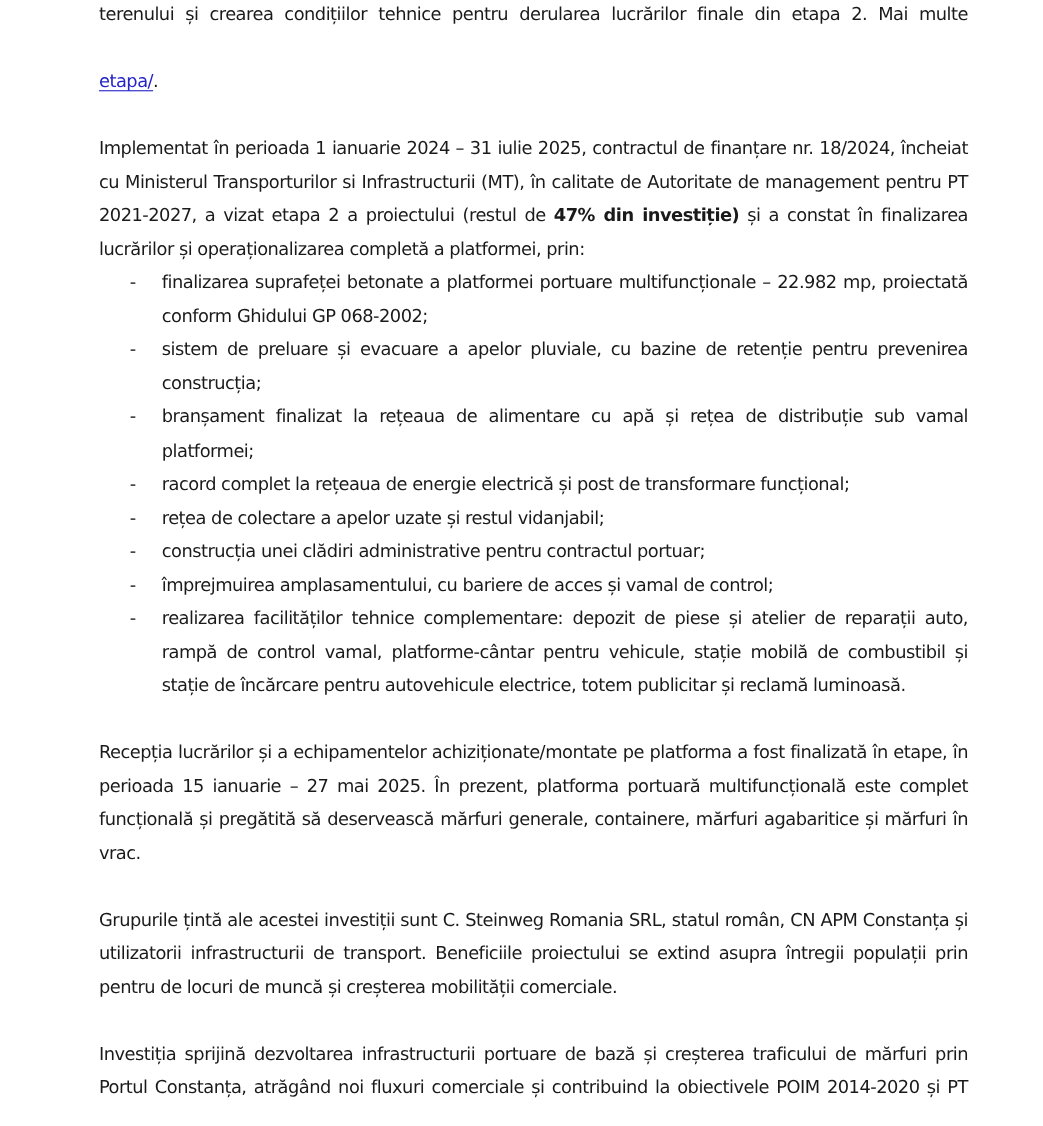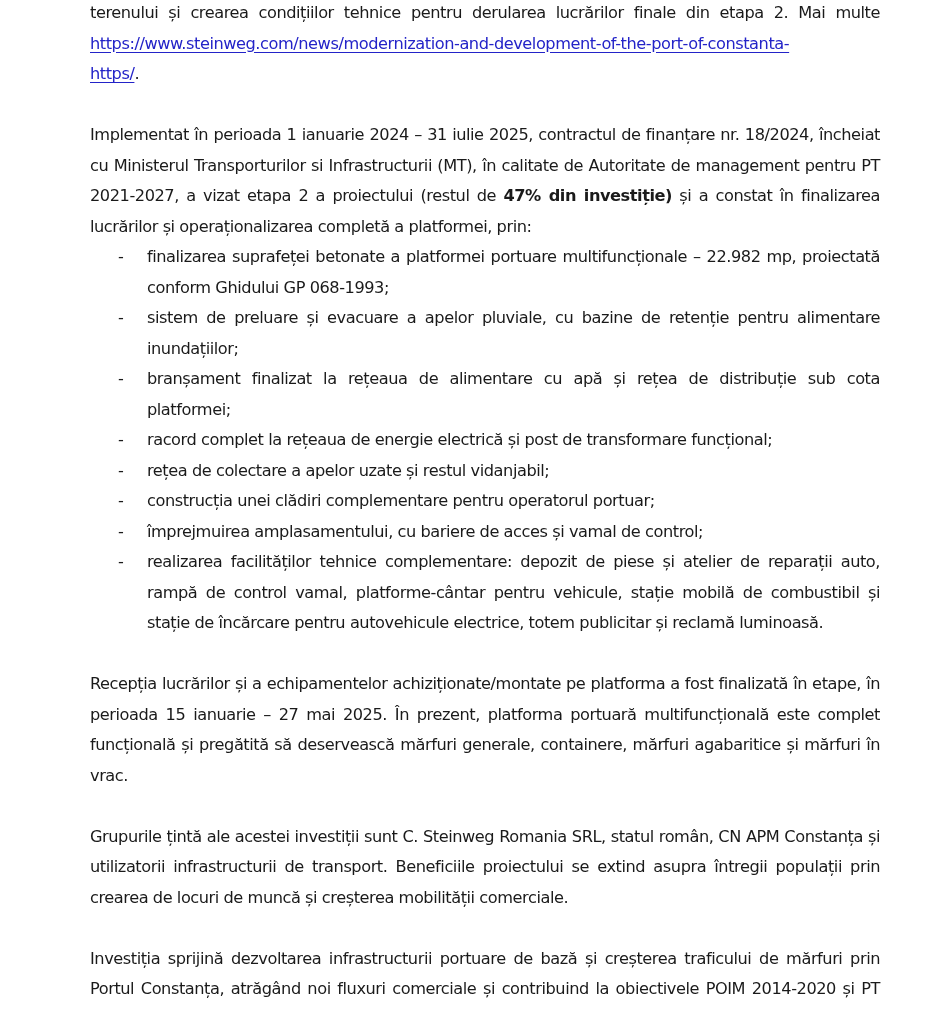--- a/index.html
+++ b/index.html
@@ -73,7 +73,7 @@
     <div class="force-justify">terenului și crearea condițiilor tehnice pentru derularea lucrărilor finale din etapa 2. Mai multe</div>
     <div>
       <a class="link" title="https://www.steinweg.com/news/modernization-and-development-of-the-port-of-constanta-south/" style="color: rgb(35, 35, 200);">
-        <span>https://www.steinweg.com/news/modernization-and-development-of-the-port-of-constanta-</span><br><span>https/</span></a><span>.</span>
+        <br><span>https/</span></a><span>.</span>
     </div>
   </div>
 

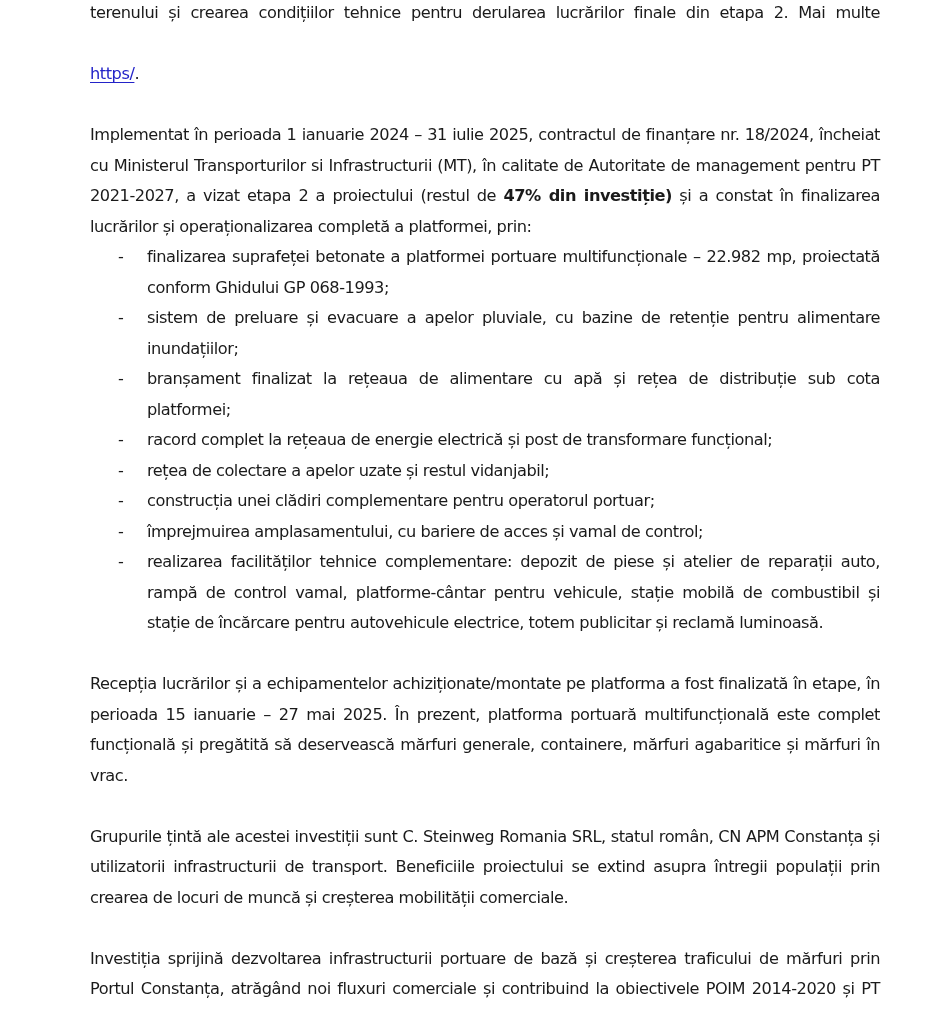--- a/index.html
+++ b/index.html
@@ -73,7 +73,7 @@
     <div class="force-justify">terenului și crearea condițiilor tehnice pentru derularea lucrărilor finale din etapa 2. Mai multe</div>
     <div>
       <a class="link" title="https://www.steinweg.com/news/modernization-and-development-of-the-port-of-constanta-south/" style="color: rgb(35, 35, 200);">
-        <br><span>https/</span></a><span>.</span>
+        <br><span>etapa/</span></a><span>.</span>
     </div>
   </div>
 

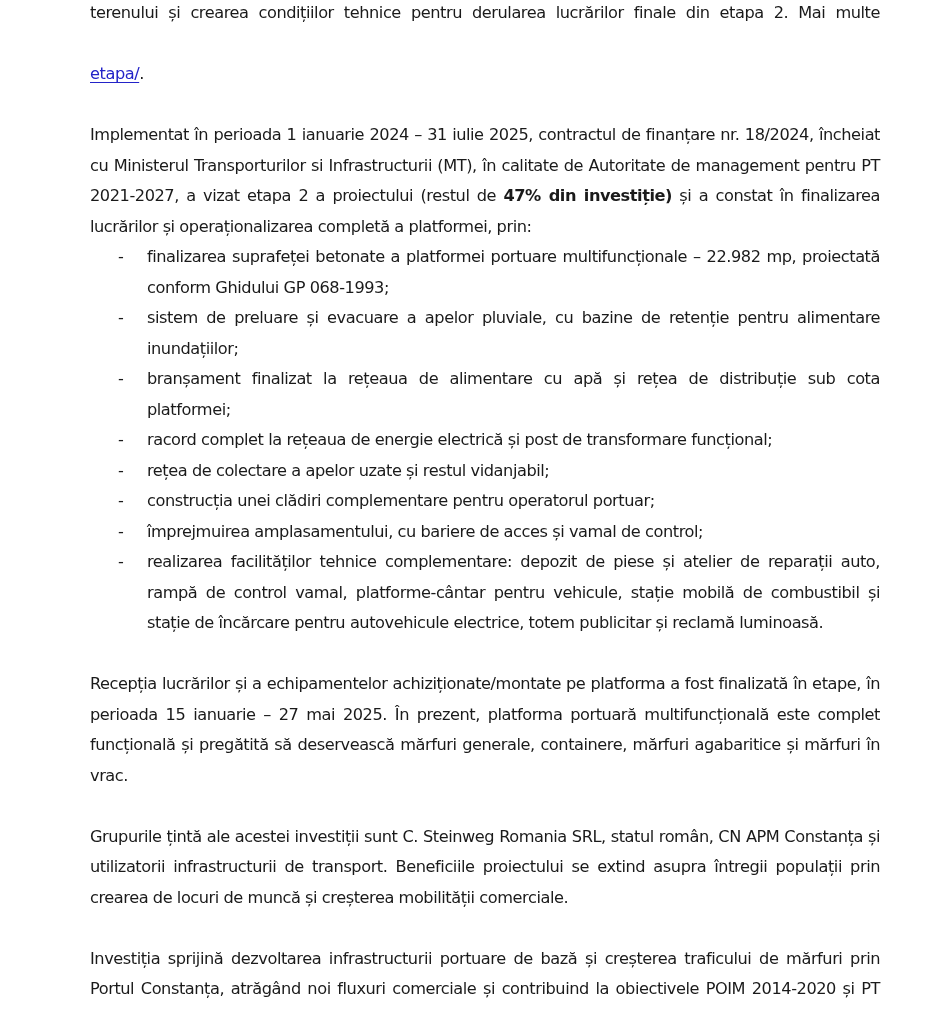--- a/index.html
+++ b/index.html
@@ -84,7 +84,7 @@
   <ul class="bullets">
     <li>
         <span class="dash">-</span>
-        <span class="item-text">finalizarea suprafeței betonate a platformei portuare multifuncționale – 22.982 mp, proiectată conform Ghidului GP 068-1993;</span>
+        <span class="item-text">finalizarea suprafeței betonate a platformei portuare multifuncționale – 22.982 mp, proiectată conform Ghidului GP 068-2002;</span>
       </li>
     <li>
         <span class="dash">-</span>

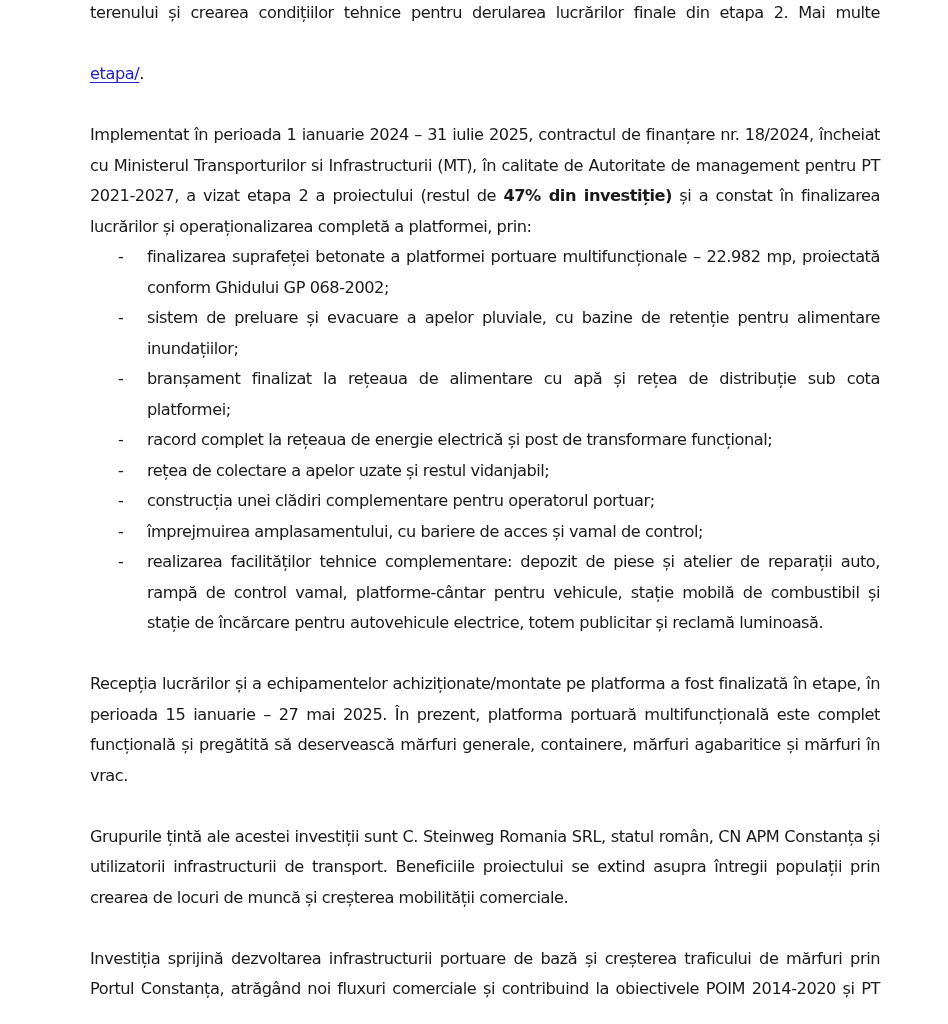--- a/index.html
+++ b/index.html
@@ -88,7 +88,7 @@
       </li>
     <li>
         <span class="dash">-</span>
-        <span class="item-text">sistem de preluare și evacuare a apelor pluviale, cu bazine de retenție pentru alimentare inundațiilor;</span>
+        <span class="item-text">sistem de preluare și evacuare a apelor pluviale, cu bazine de retenție pentru prevenirea construcția;</span>
       </li>
     <li>
         <span class="dash">-</span>

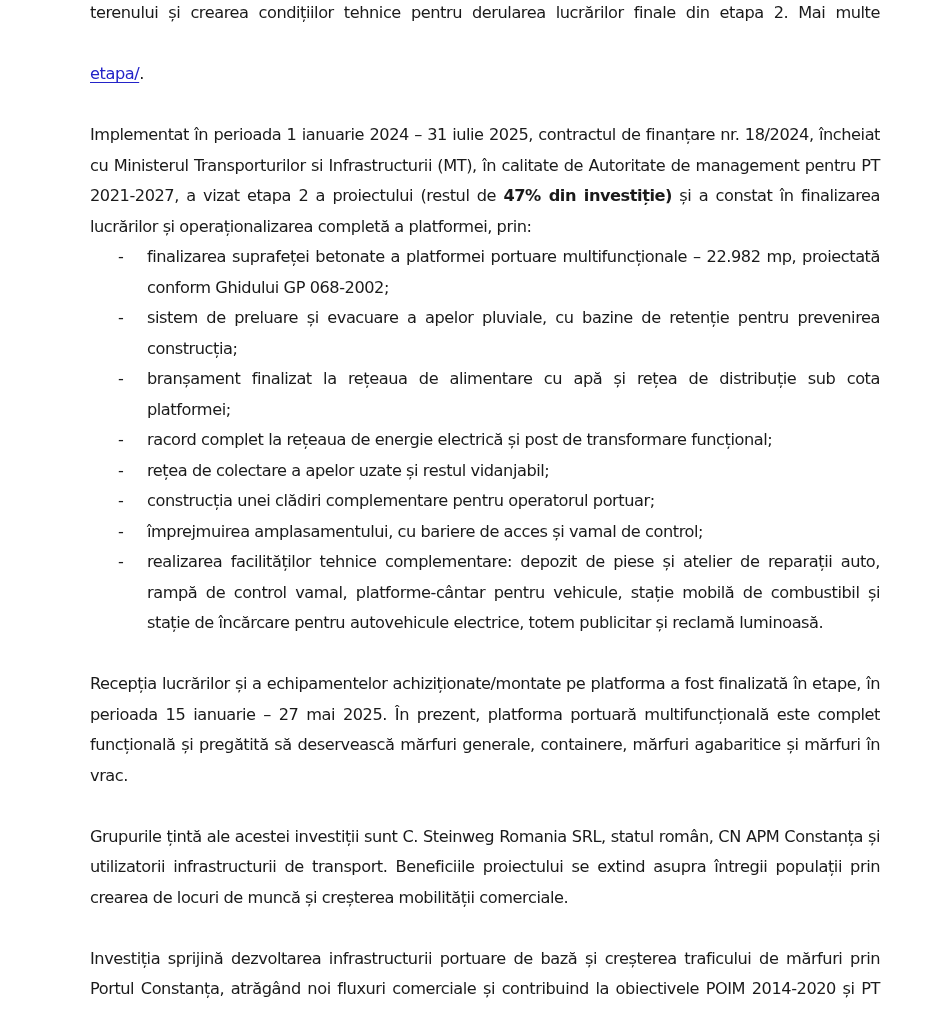--- a/index.html
+++ b/index.html
@@ -92,7 +92,7 @@
       </li>
     <li>
         <span class="dash">-</span>
-        <span class="item-text">branșament finalizat la rețeaua de alimentare cu apă și rețea de distribuție sub cota platformei;</span>
+        <span class="item-text">branșament finalizat la rețeaua de alimentare cu apă și rețea de distribuție sub vamal platformei;</span>
       </li>
     <li>
         <span class="dash">-</span>

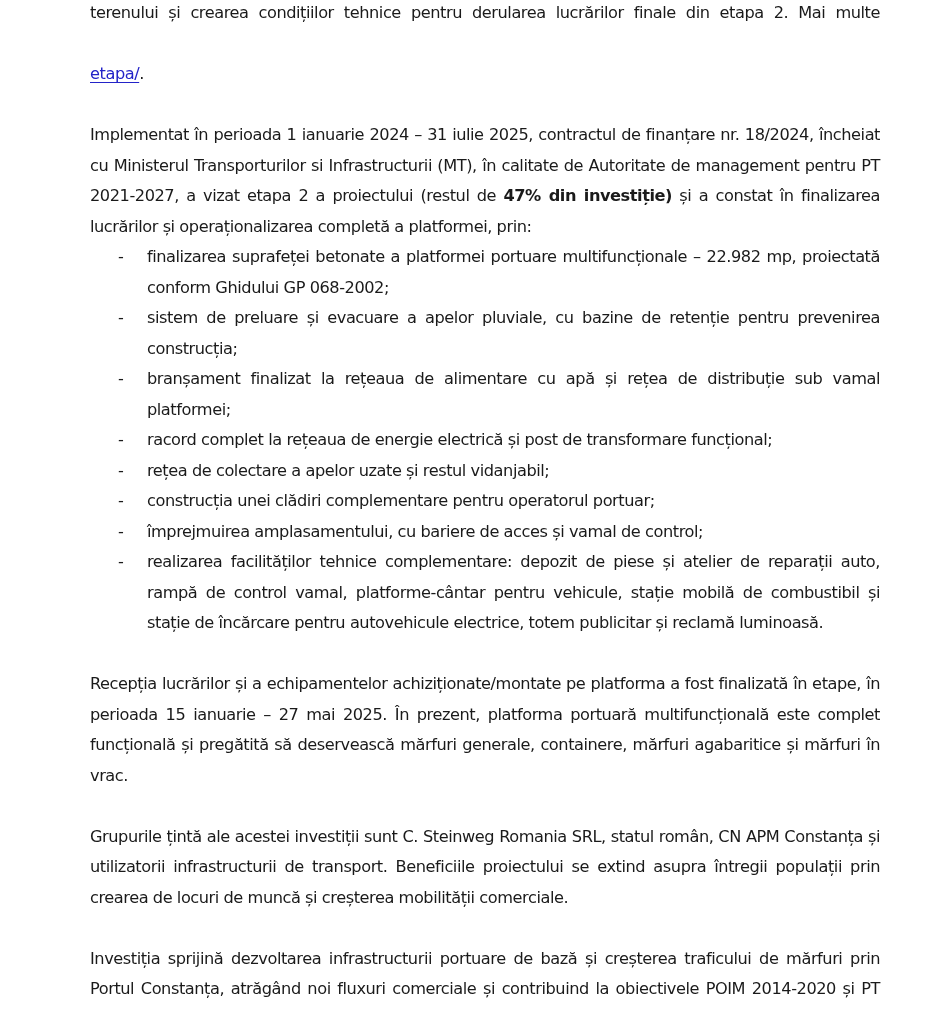--- a/index.html
+++ b/index.html
@@ -104,7 +104,7 @@
       </li>
     <li>
         <span class="dash">-</span>
-        <span class="item-text">construcția unei clădiri complementare pentru operatorul portuar;</span>
+        <span class="item-text">construcția unei clădiri administrative pentru contractul portuar;</span>
       </li>
     <li>
         <span class="dash">-</span>

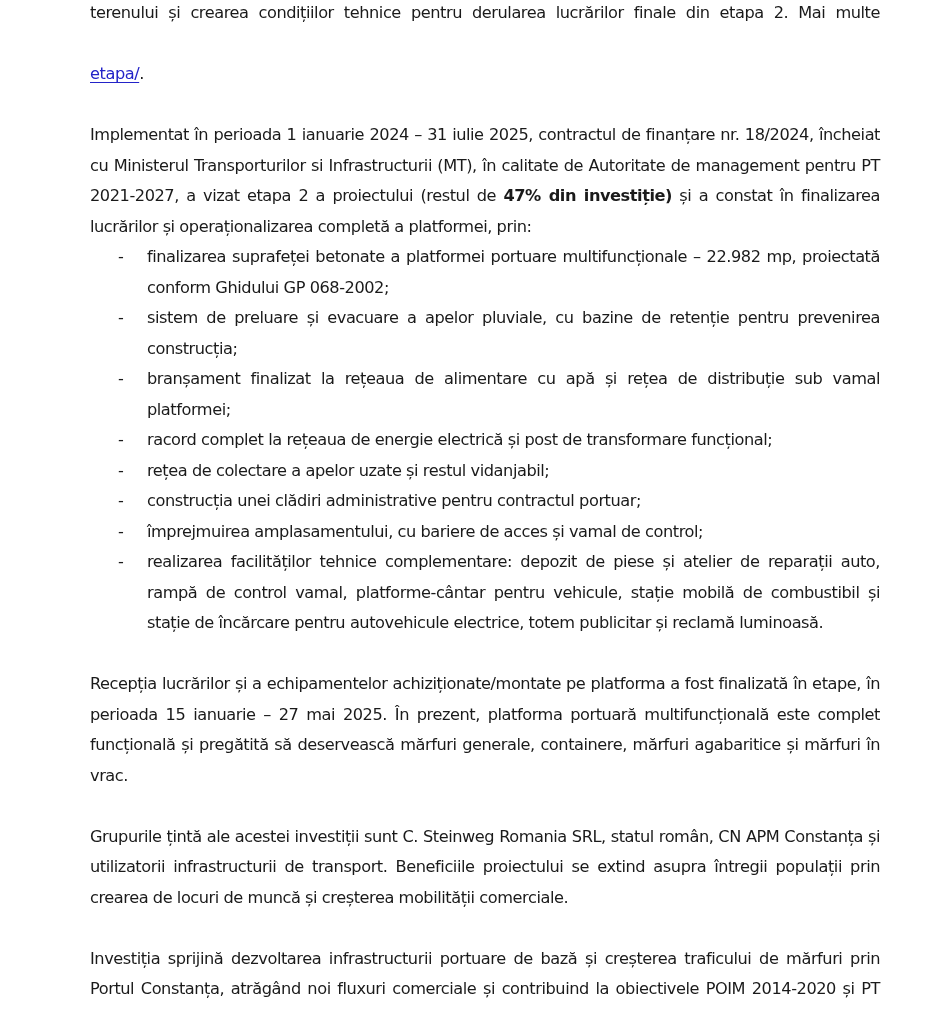--- a/index.html
+++ b/index.html
@@ -122,7 +122,7 @@
 
   <div class="gap"></div>
 
-  <p class="para">Grupurile țintă ale acestei investiții sunt C. Steinweg Romania SRL, statul român, CN APM Constanța și utilizatorii infrastructurii de transport. Beneficiile proiectului se extind asupra întregii populații prin crearea de locuri de muncă și creșterea mobilității comerciale.</p>
+  <p class="para">Grupurile țintă ale acestei investiții sunt C. Steinweg Romania SRL, statul român, CN APM Constanța și utilizatorii infrastructurii de transport. Beneficiile proiectului se extind asupra întregii populații prin pentru de locuri de muncă și creșterea mobilității comerciale.</p>
 
   <div class="gap"></div>
 

